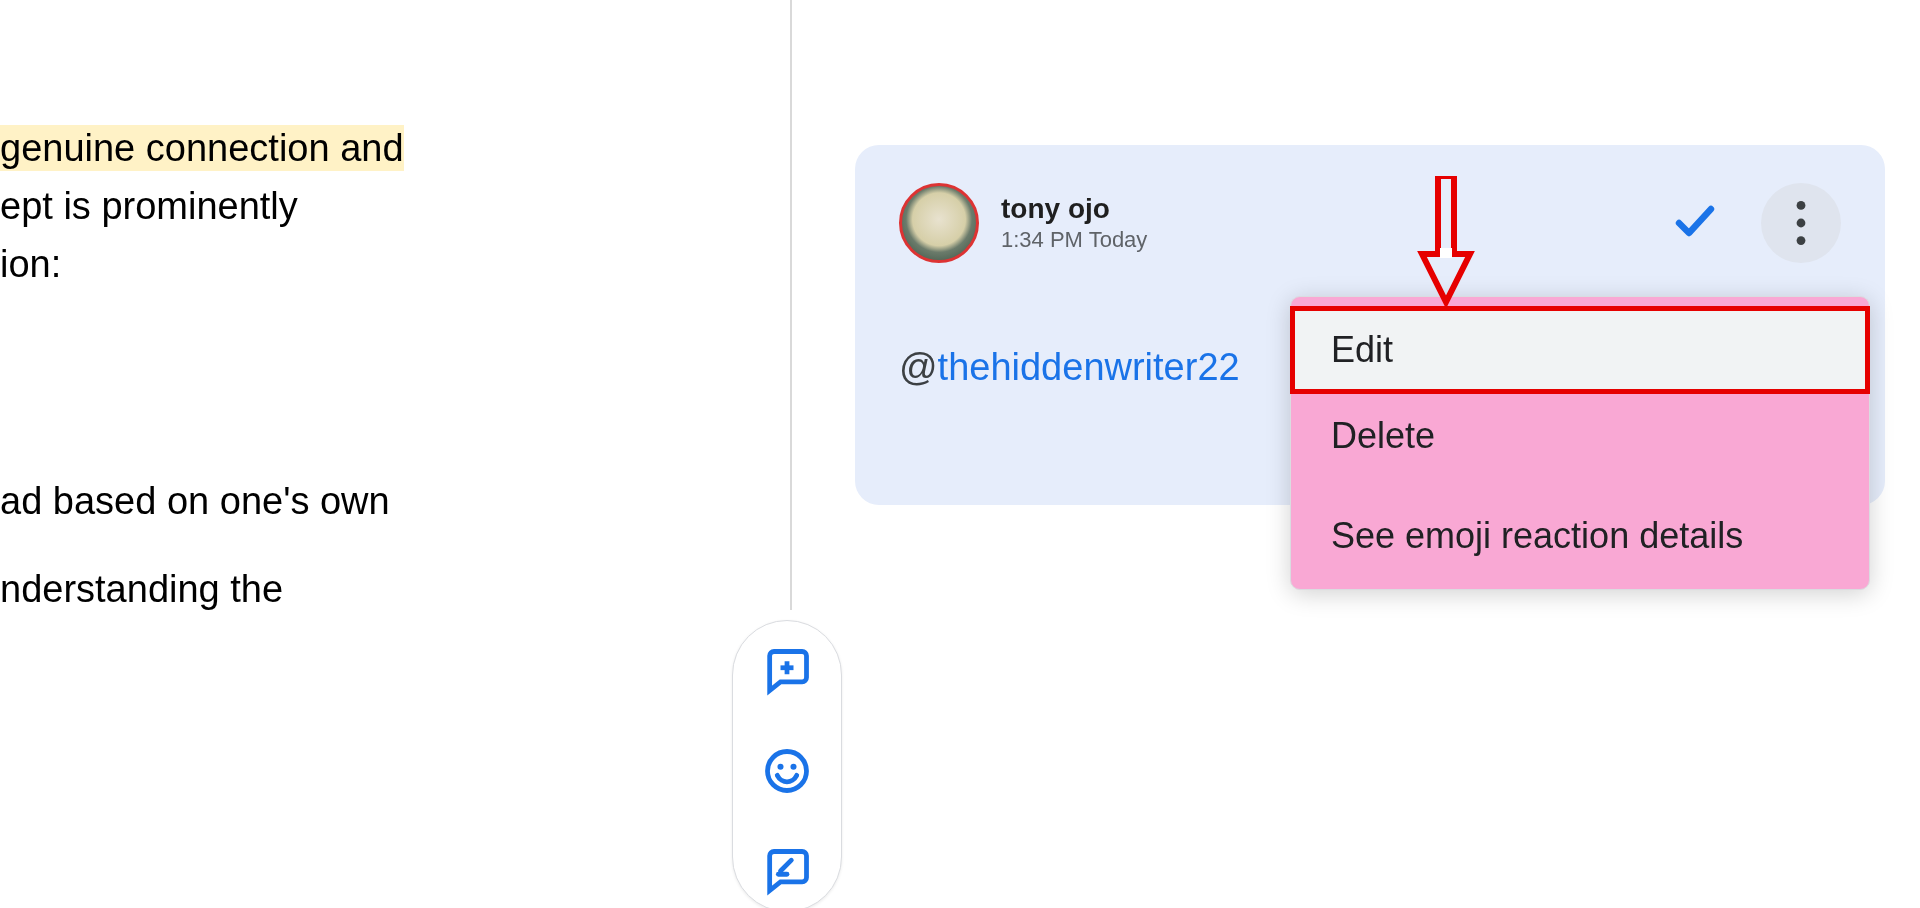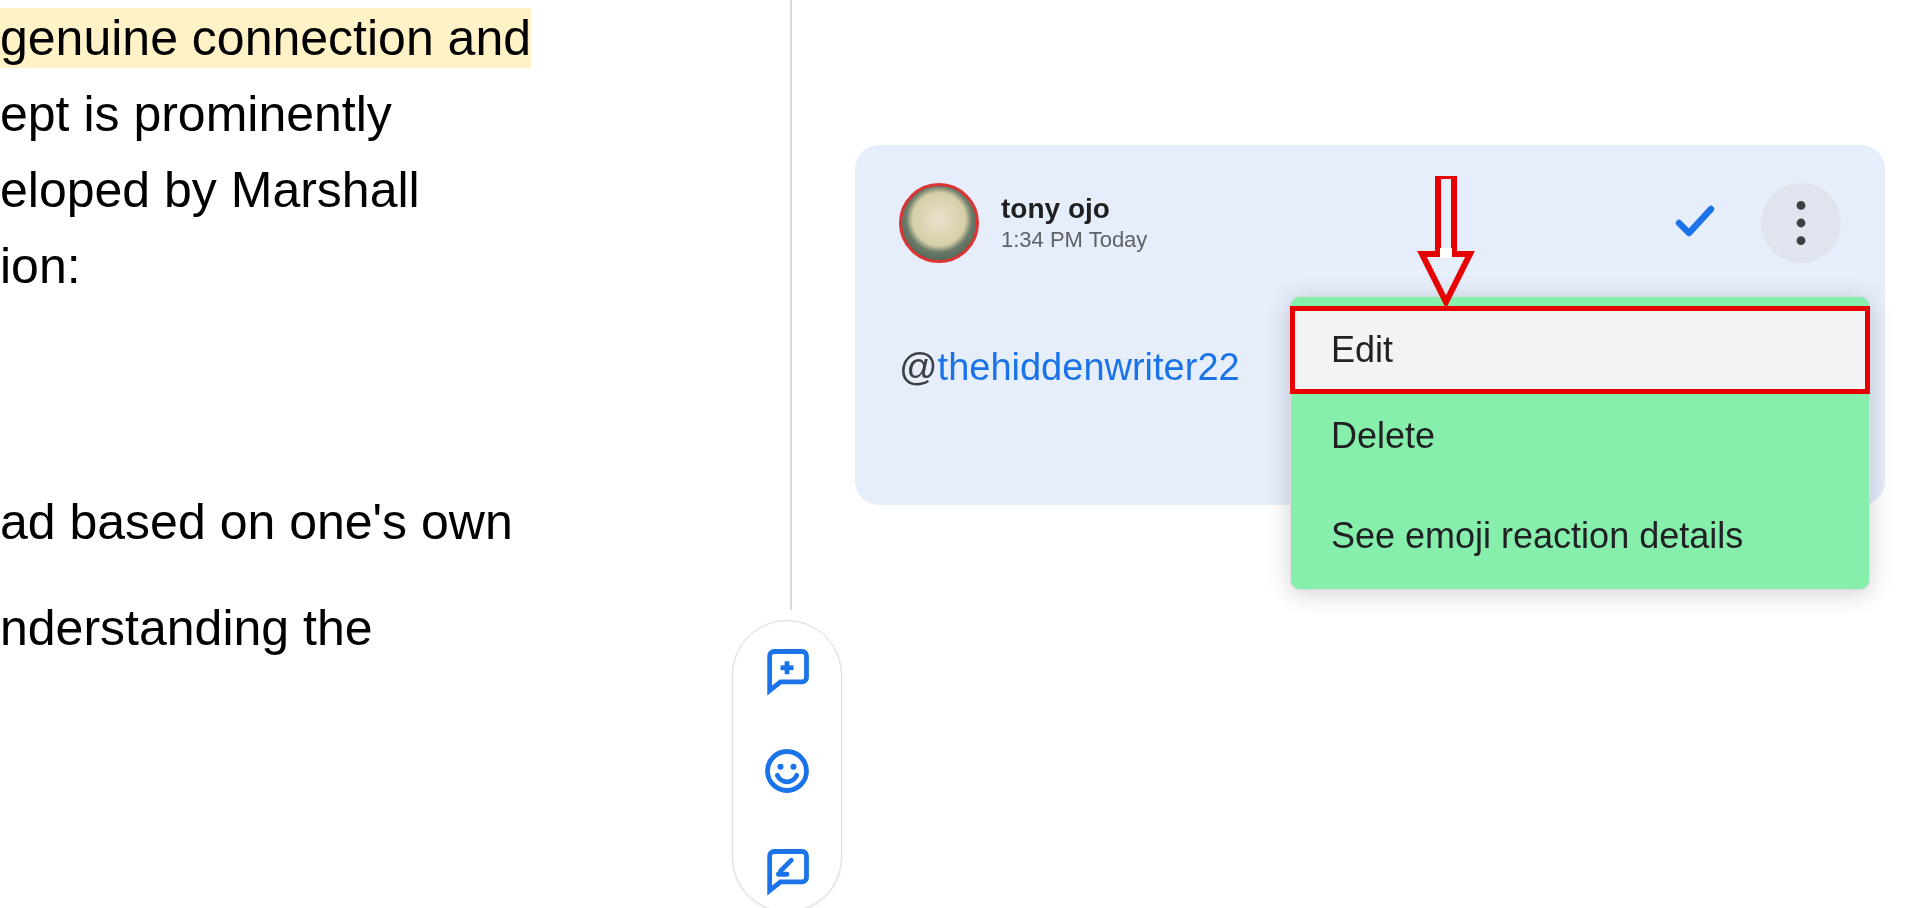--- a/index.html
+++ b/index.html
@@ -18,8 +18,9 @@
     top: 0;
     width: 790px;
     height: 908px;
+    padding-top: 120px;
     color: #000;
-    font-size: 50px;
+    font-size: 38px;
     line-height: 1.52;
   }
 

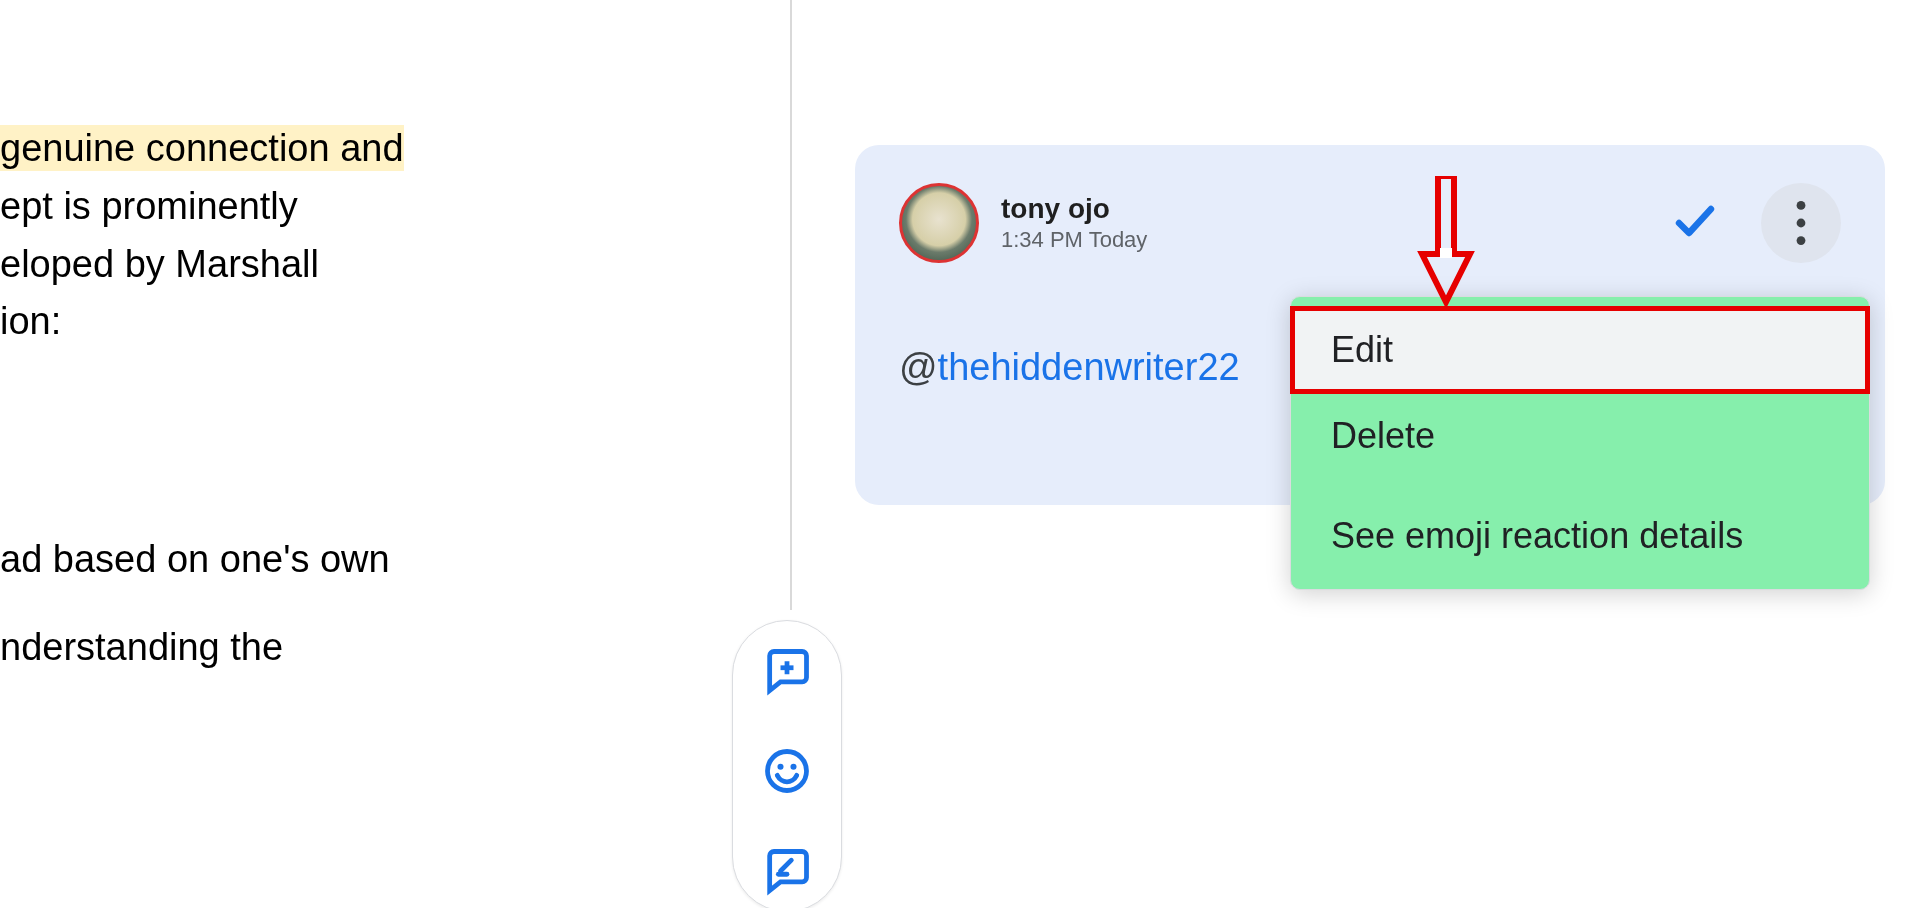--- a/index.html
+++ b/index.html
@@ -167,7 +167,6 @@
   <div class="doc-block1">
     <div class="doc-line"><span class="hl"> genuine connection and</span></div>
     <div class="doc-line">ept is prominently</div>
-    <div class="doc-line">eloped by Marshall</div>
     <div class="doc-line">ion:</div>
   </div>
   <div class="doc-block2">

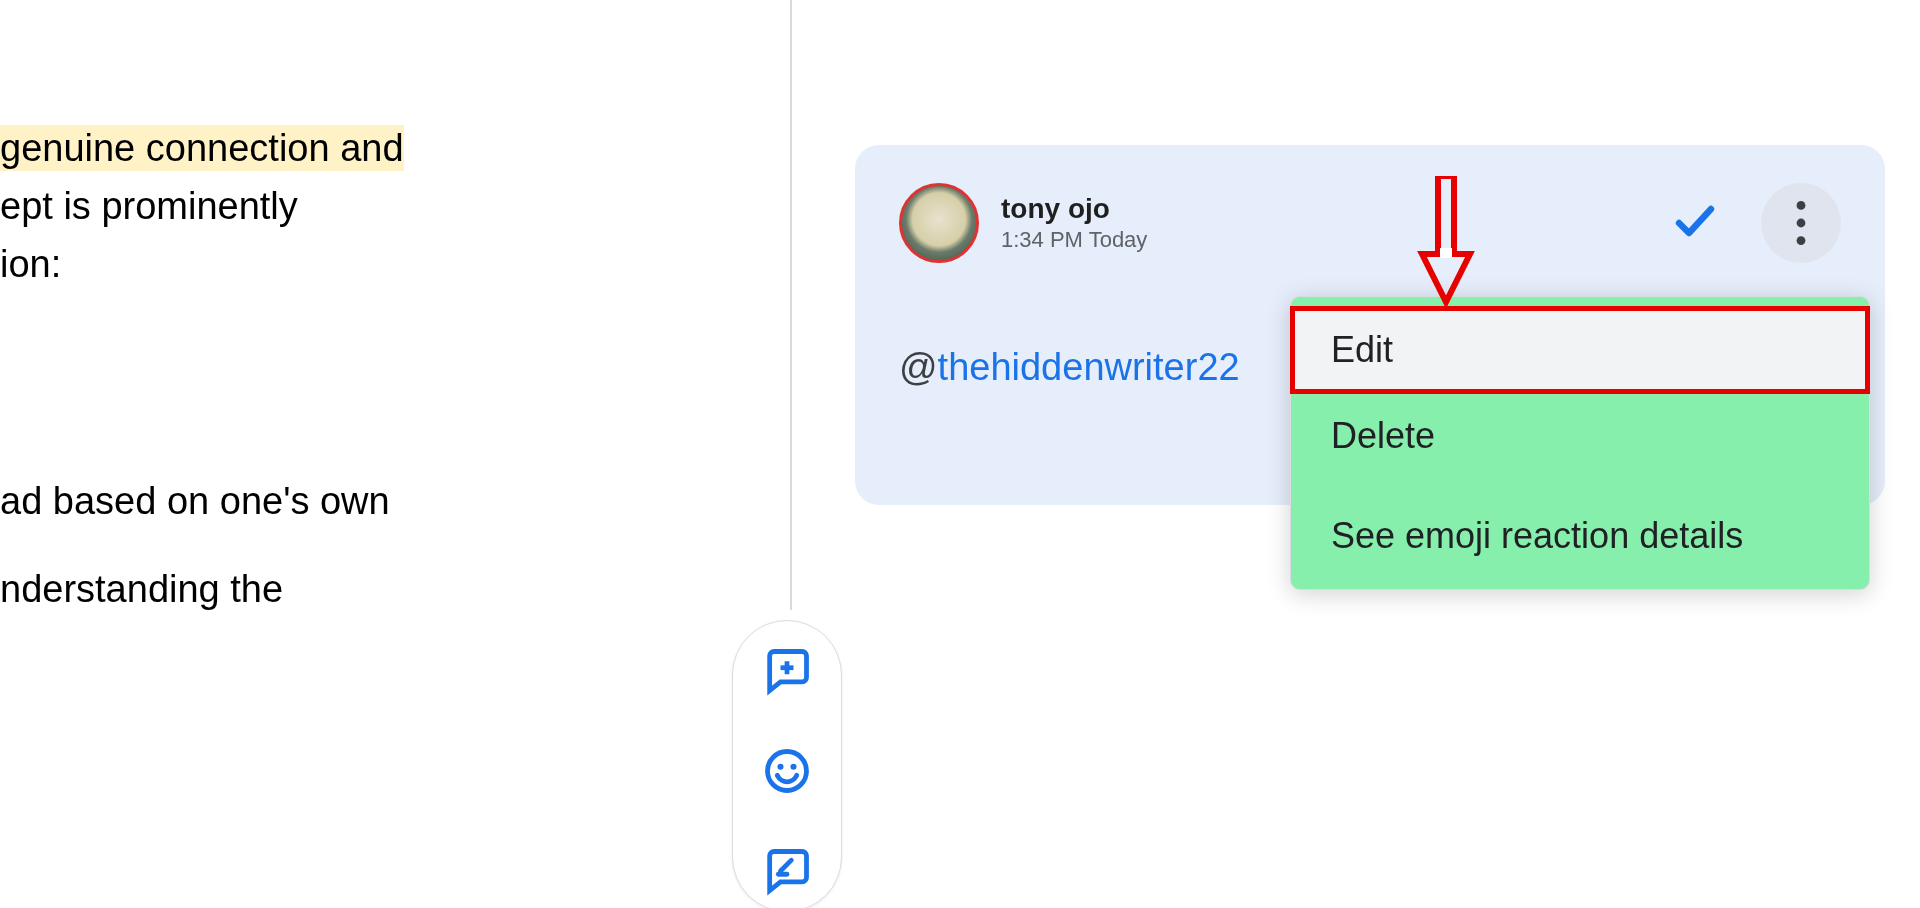--- a/index.html
+++ b/index.html
@@ -132,7 +132,7 @@
     left: 1290px;
     top: 296px;
     width: 580px;
-    background: #86efac;
+    background: #f9a8d4;
     border: 1px solid #dadce0;
     border-radius: 10px;
     box-shadow: 0 4px 24px rgba(0,0,0,0.18);

